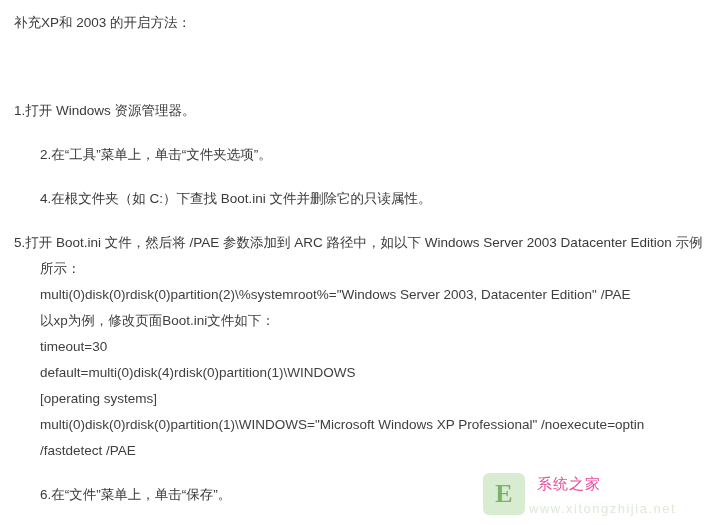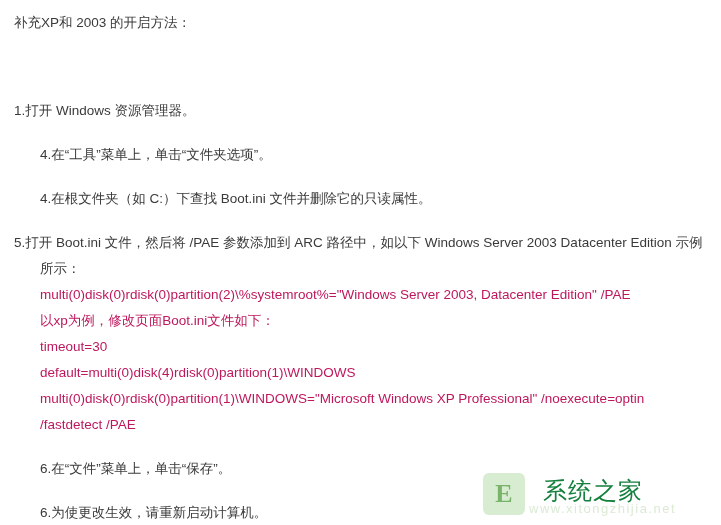--- a/index.html
+++ b/index.html
@@ -105,7 +105,7 @@
 
   <div class="line indent-0">1.打开 Windows 资源管理器。</div>
 
-  <div class="line indent-1">4.在“工具”菜单上，单击“文件夹选项”。</div>
+  <div class="line indent-1">2.在“工具”菜单上，单击“文件夹选项”。</div>
 
 
   <div class="line indent-1">4.在根文件夹（如 C:）下查找 Boot.ini 文件并删除它的只读属性。</div>

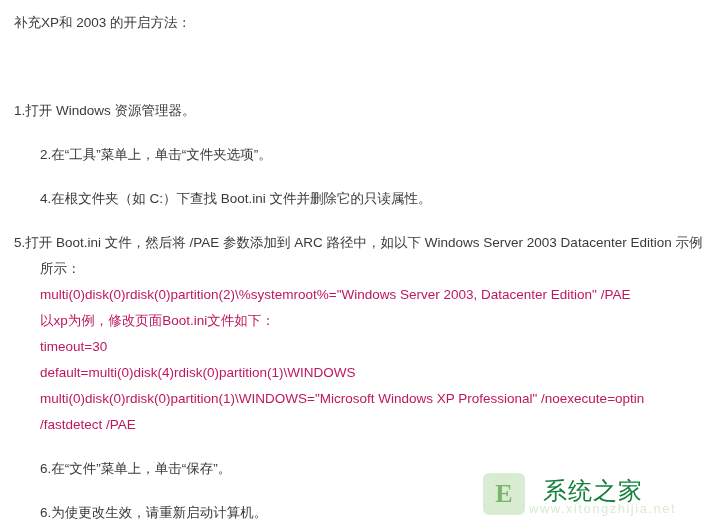--- a/index.html
+++ b/index.html
@@ -46,7 +46,7 @@
     padding-left: 26px;
     font-size: 13.5px;
     line-height: 26px;
-    color: #be185d;
+    color: #404040;
   }
   .watermark {
     position: absolute;

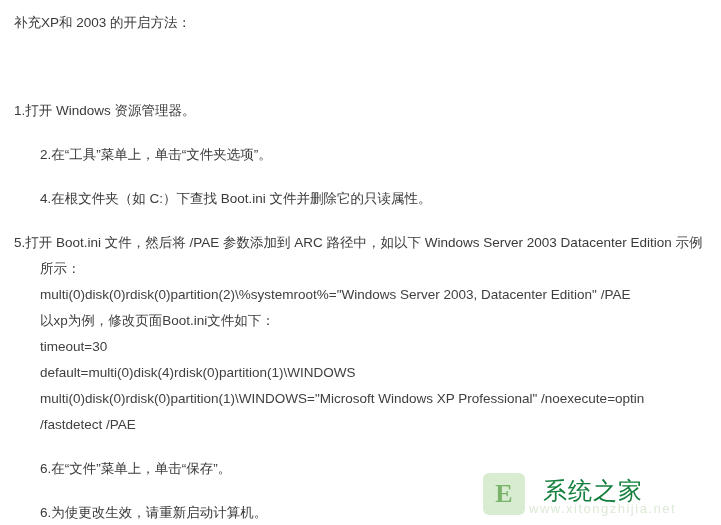--- a/index.html
+++ b/index.html
@@ -120,6 +120,7 @@
 
   <div class="code">default=multi(0)disk(4)rdisk(0)partition(1)\WINDOWS</div>
 
+  <div class="code">[operating systems]</div>
 
   <div class="code">multi(0)disk(0)rdisk(0)partition(1)\WINDOWS="Microsoft Windows XP Professional" /noexecute=optin /fastdetect /PAE</div>
 

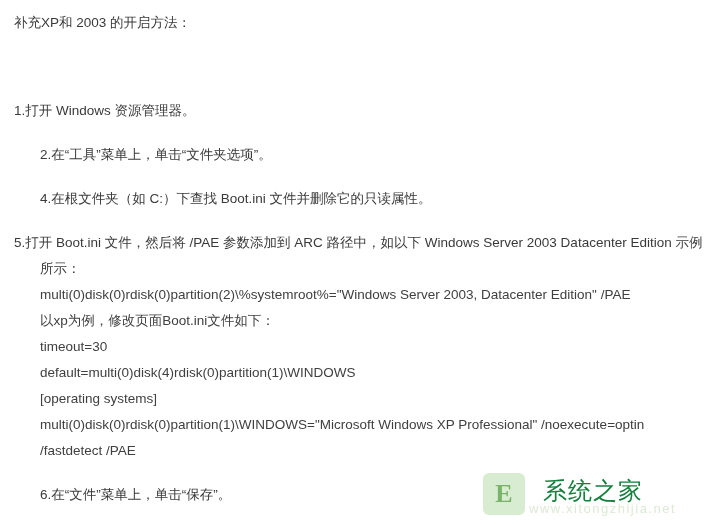--- a/index.html
+++ b/index.html
@@ -79,10 +79,10 @@
   }
   .wm-text {
     position: absolute;
-    left: 60px;
+    left: 54px;
     top: 8px;
-    font-size: 24px;
-    color: #15803d;
+    font-size: 15px;
+    color: #ec4899;
     letter-spacing: 1px;
   }
   .wm-sub {

